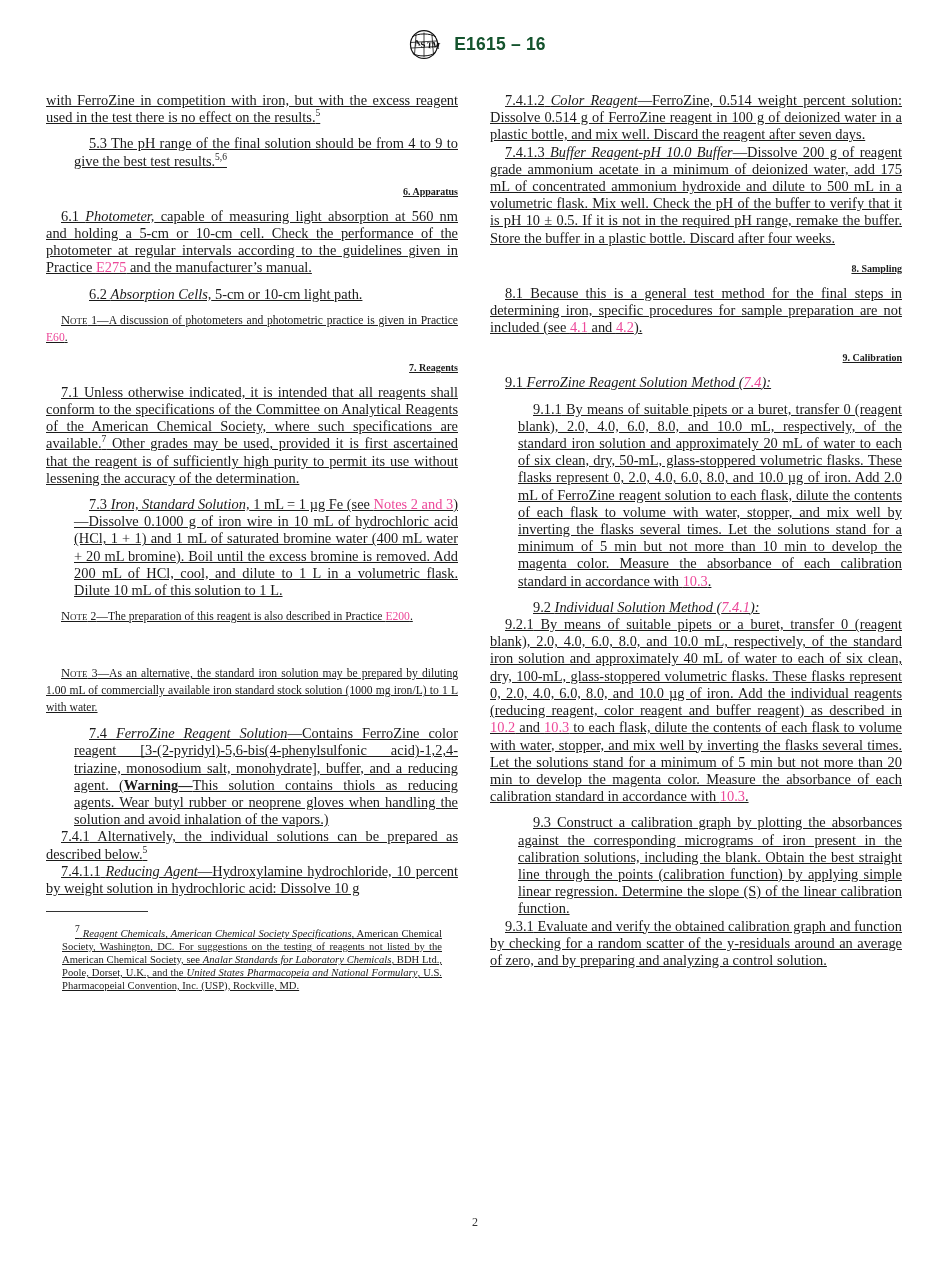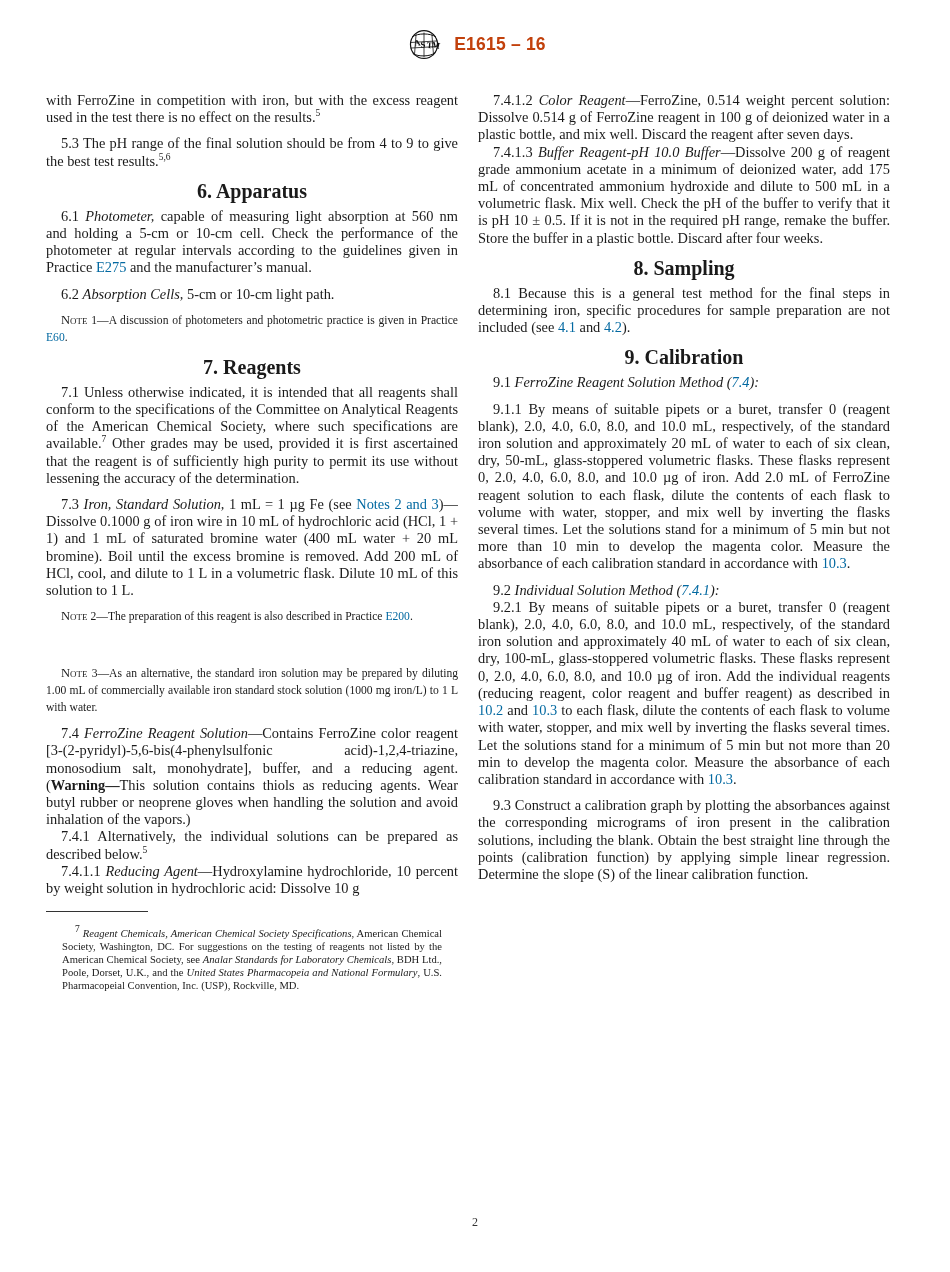--- a/index.html
+++ b/index.html
@@ -43,7 +43,7 @@
     font-weight: bold;
     font-size: 17.5px;
     letter-spacing: 0.2px;
-    color: #c2410c;
+    color: #14532d;
   }
 
   

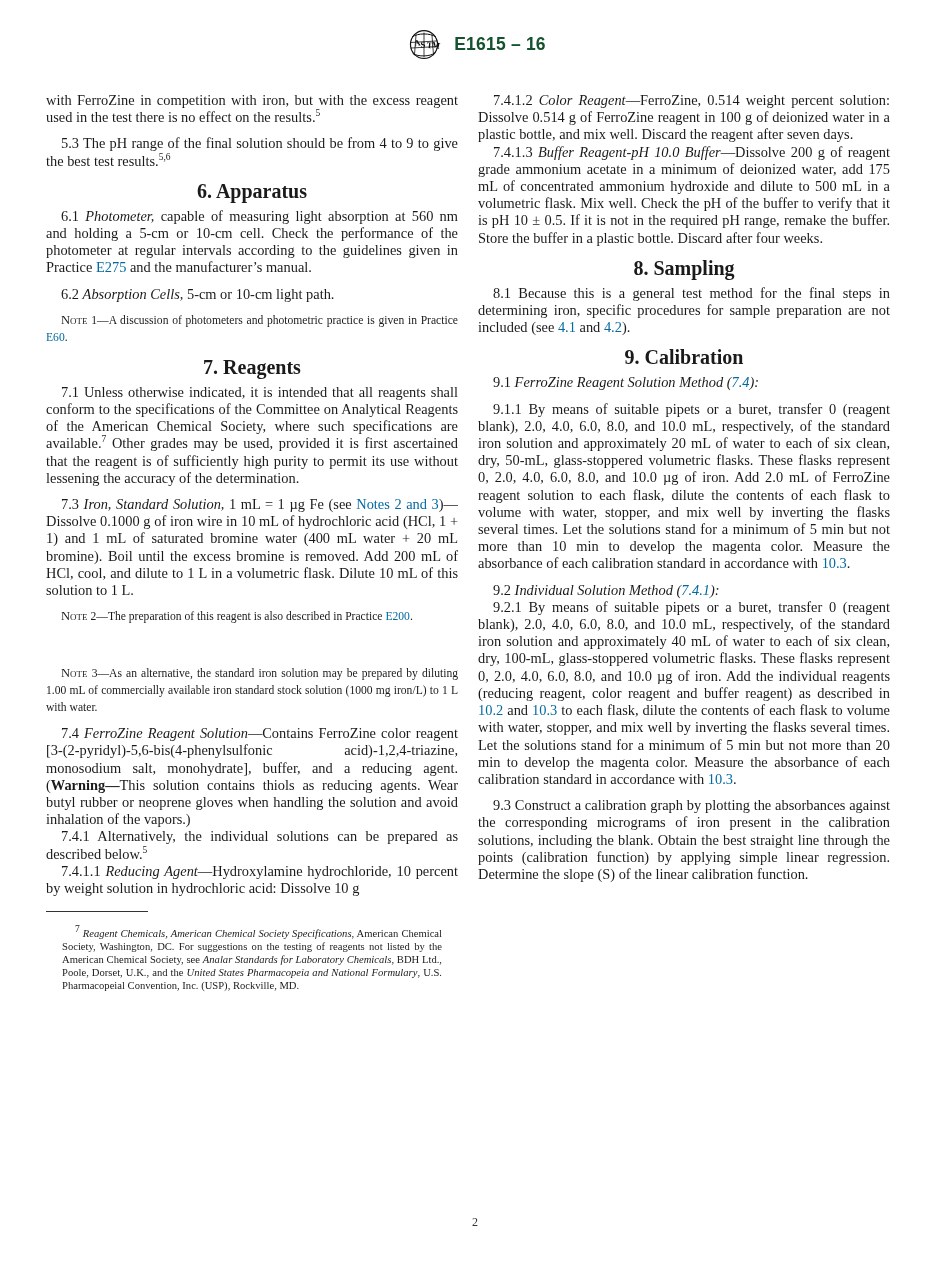--- a/index.html
+++ b/index.html
@@ -53,7 +53,8 @@
     left: 46px;
     width: 860px;
     display: flex;
-    gap: 20px;
+    gap: 32px;
+    text-decoration: underline;
   }
   .col {
     width: 412px;

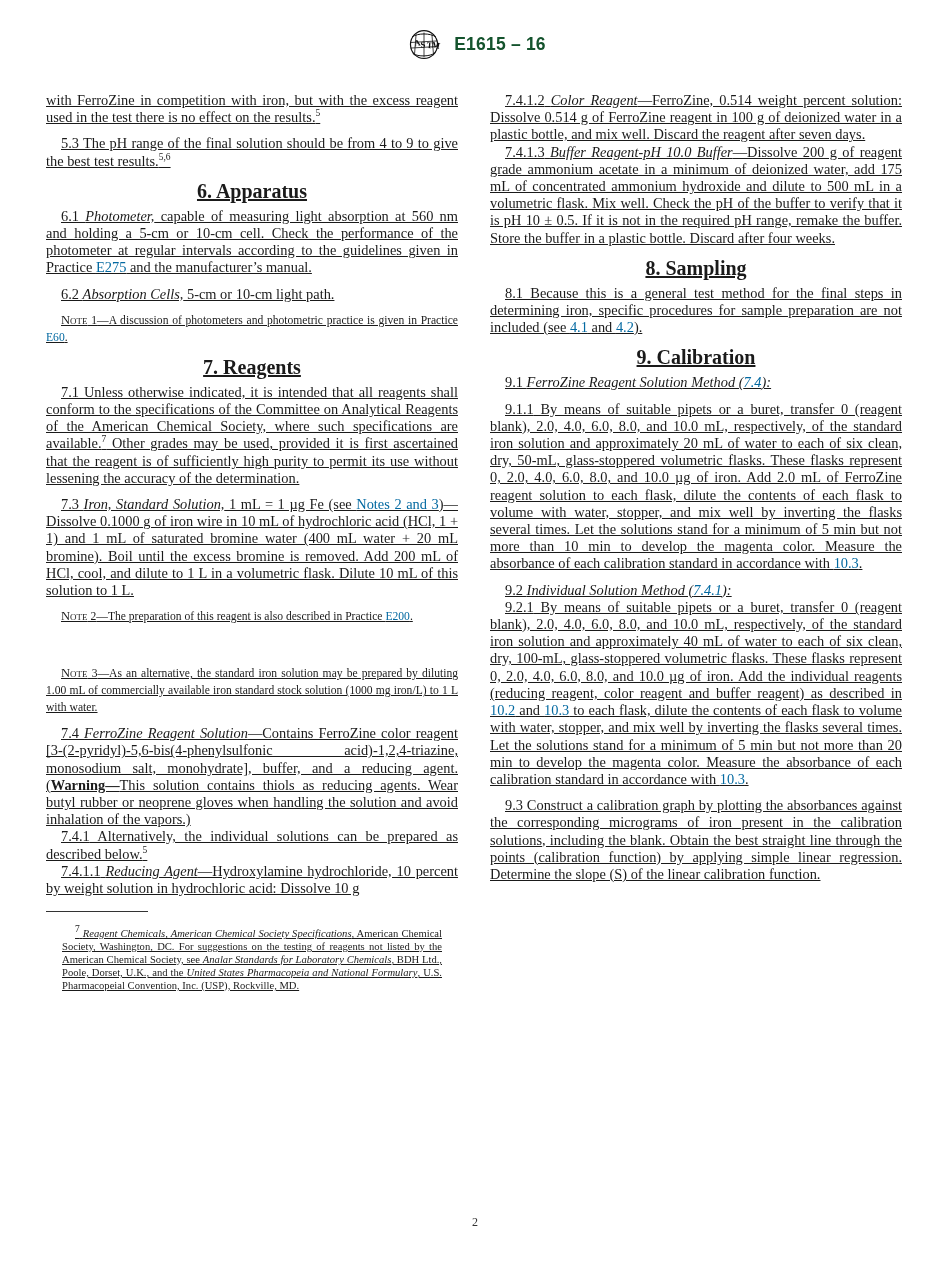--- a/index.html
+++ b/index.html
@@ -77,6 +77,7 @@
   }
   p.gap {
     margin-top: 9px;
+    margin-left: 28px;
   }
   h2.section {
     font-family: "Liberation Serif", "DejaVu Serif", serif;

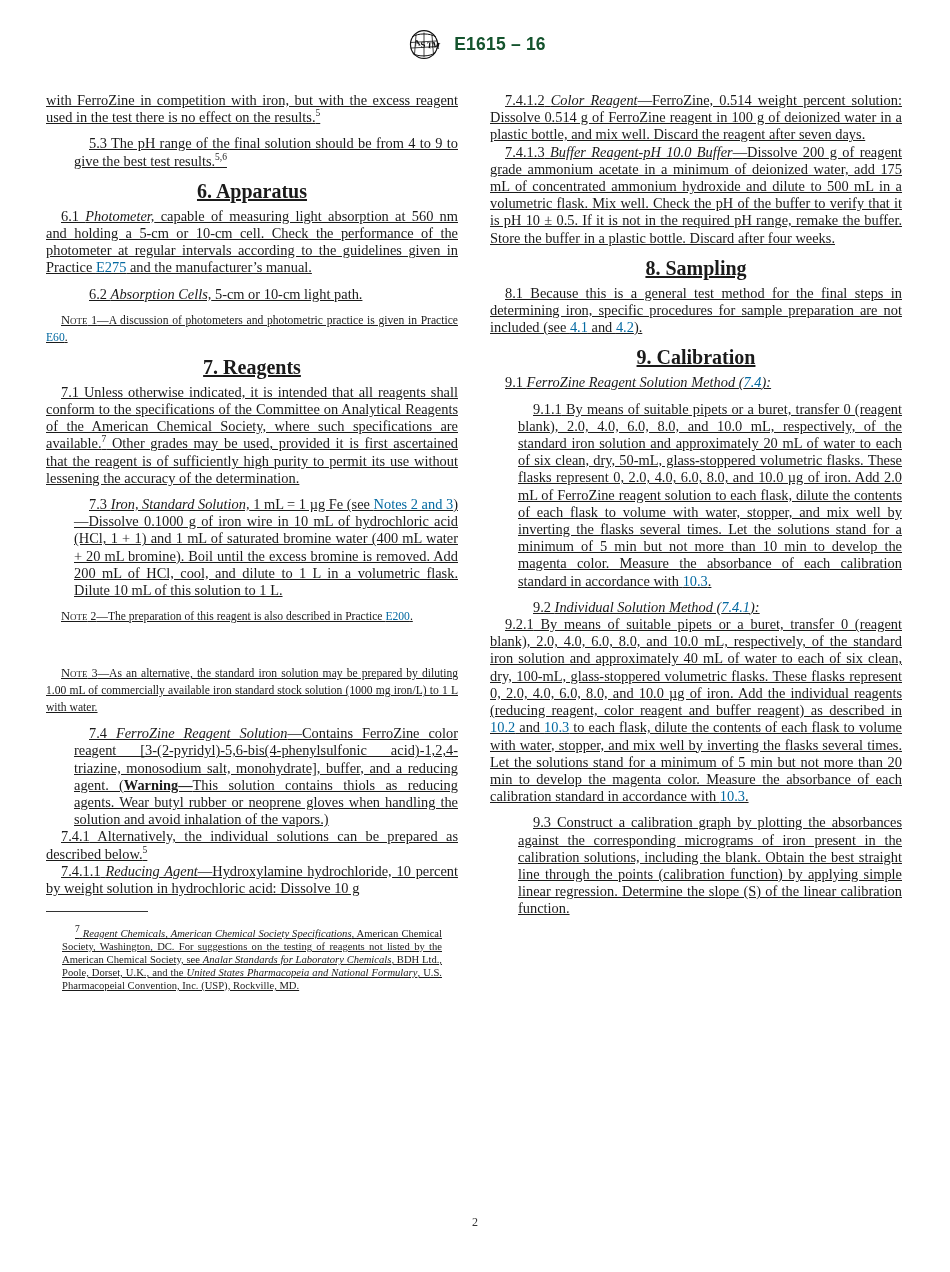--- a/index.html
+++ b/index.html
@@ -81,11 +81,11 @@
   }
   h2.section {
     font-family: "Liberation Serif", "DejaVu Serif", serif;
-    font-size: 20px;
+    font-size: 10px;
     font-weight: bold;
     margin: 13px 0 8px 0;
     line-height: 17px;
-    text-align: center;
+    text-align: right;
   }
   .note {
     font-size: 11.6px;

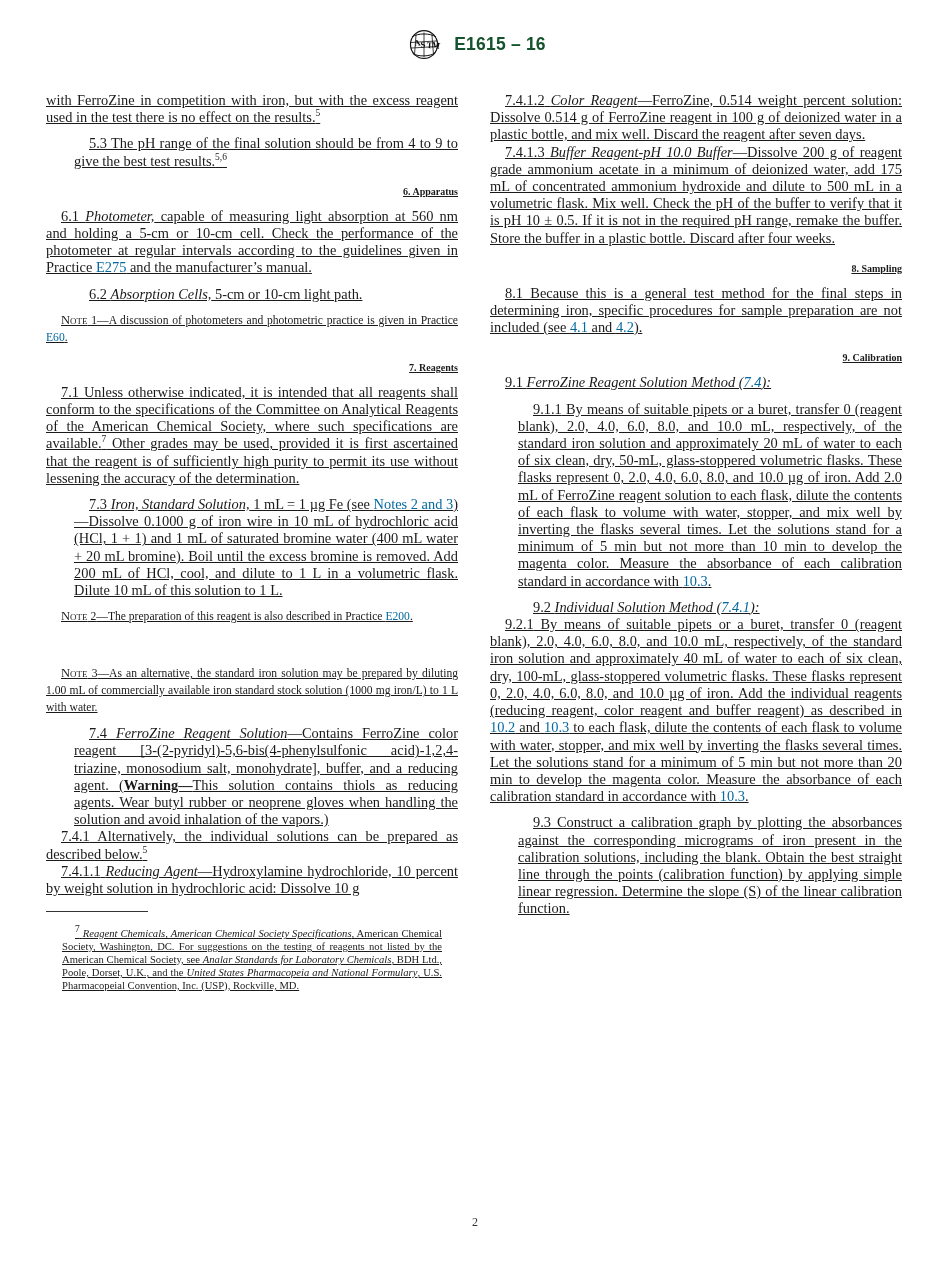--- a/index.html
+++ b/index.html
@@ -106,7 +106,7 @@
     font-size: 12.6px;
   }
   .ref {
-    color: #0369a1;
+    color: #ec4899;
   }
   .ital {
     font-style: italic;

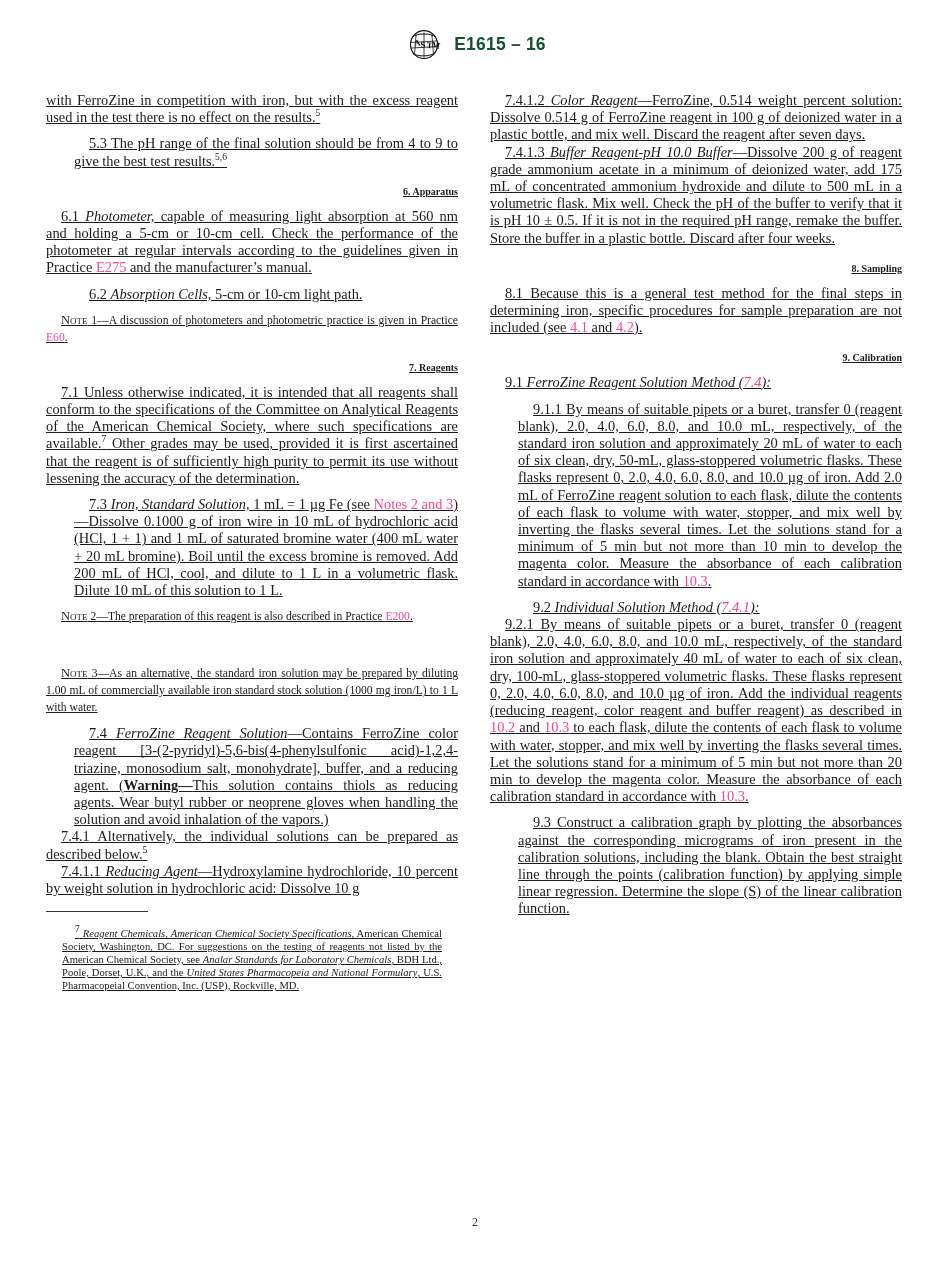--- a/index.html
+++ b/index.html
@@ -243,6 +243,7 @@
 
       <p class="indent gap"><span>9.3</span><span> Construct a calibration graph by plotting the absorbances against the corresponding micrograms of iron present in the calibration solutions, including the blank. Obtain the best straight line through the points (calibration function) by applying simple linear regression. Determine the slope (S) of the linear calibration function.</span></p>
 
+      <p class="indent"><span>9.3.1</span><span> Evaluate and verify the obtained calibration graph and function by checking for a random scatter of the y-residuals around an average of zero, and by preparing and analyzing a control solution.</span></p>
 
     </div>
   </div>

